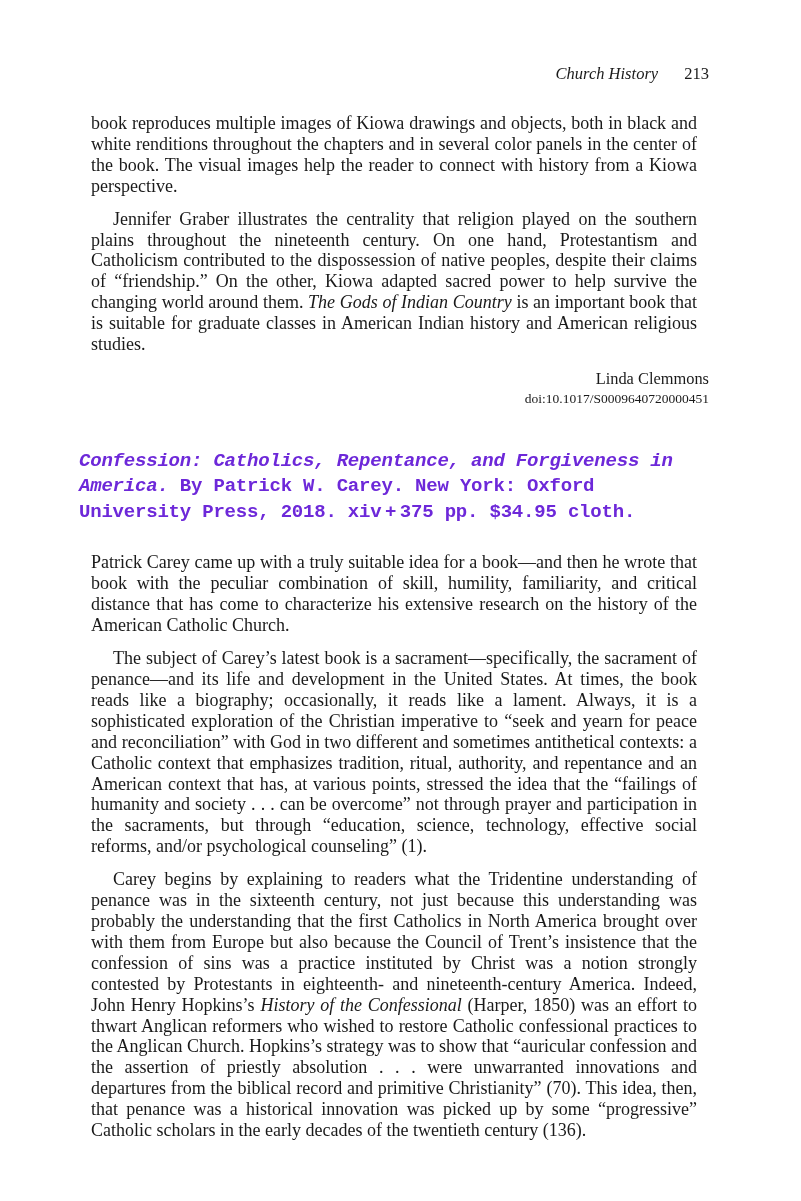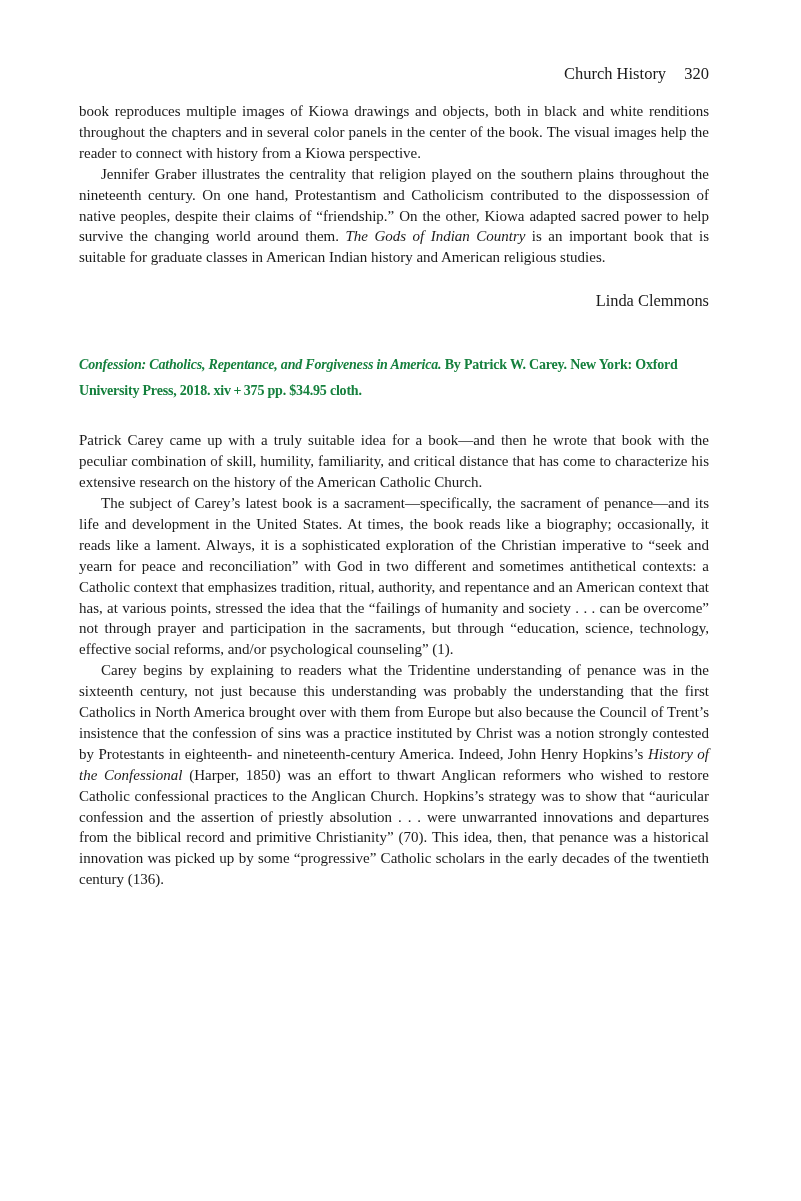--- a/index.html
+++ b/index.html
@@ -24,7 +24,8 @@
       white-space: nowrap;
     }
     .running-head .journal {
-      margin-right: 14px;
+      font-style: italic;
+      margin-right: 22px;
     }
     .page-body {
       position: absolute;

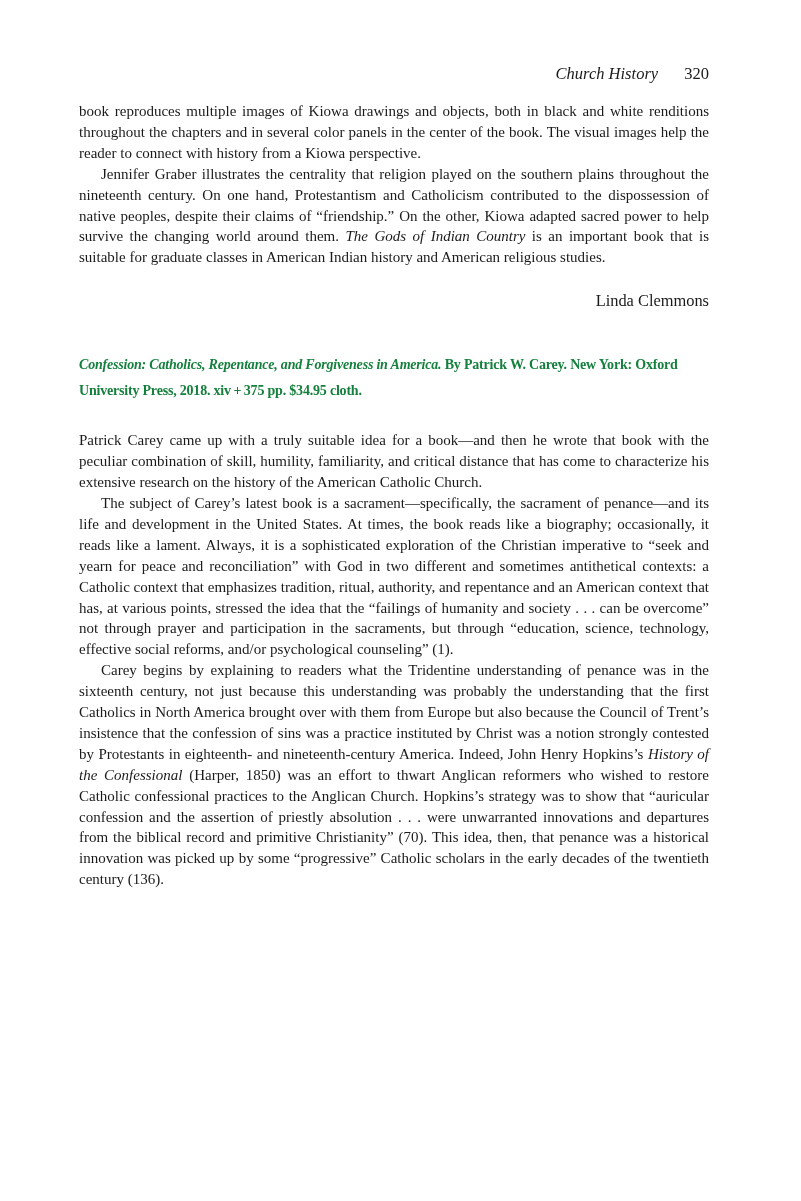--- a/index.html
+++ b/index.html
@@ -78,7 +78,7 @@
 
 <header class="running-head">
   <span class="journal">Church History</span>
-  <span class="page-num">320</span>
+  <span class="page-num">213</span>
 </header>
 
 <main class="page-body">

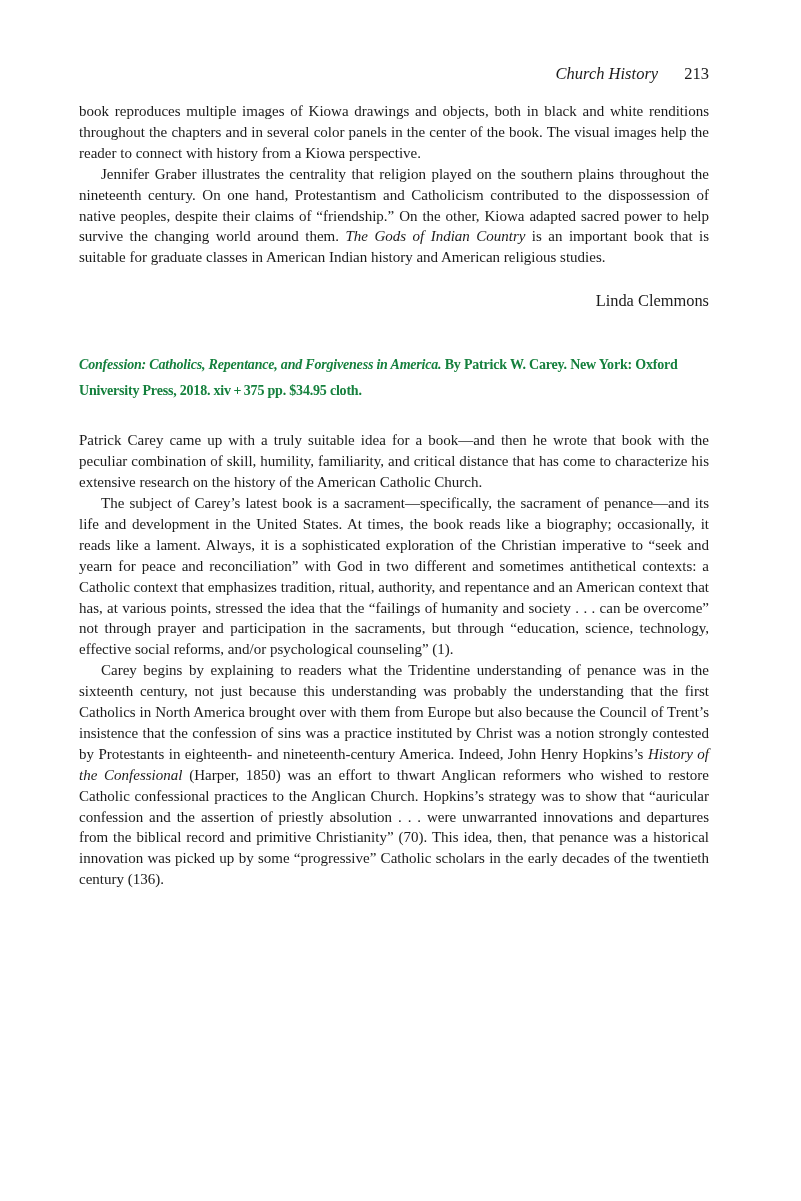--- a/index.html
+++ b/index.html
@@ -34,8 +34,8 @@
       top: 101px;
     }
     p {
-      margin: 0;
-      font-size: 15px;
+      margin: 12px;
+      font-size: 18px;
       line-height: 20.9px;
       text-align: justify;
       hyphens: manual;

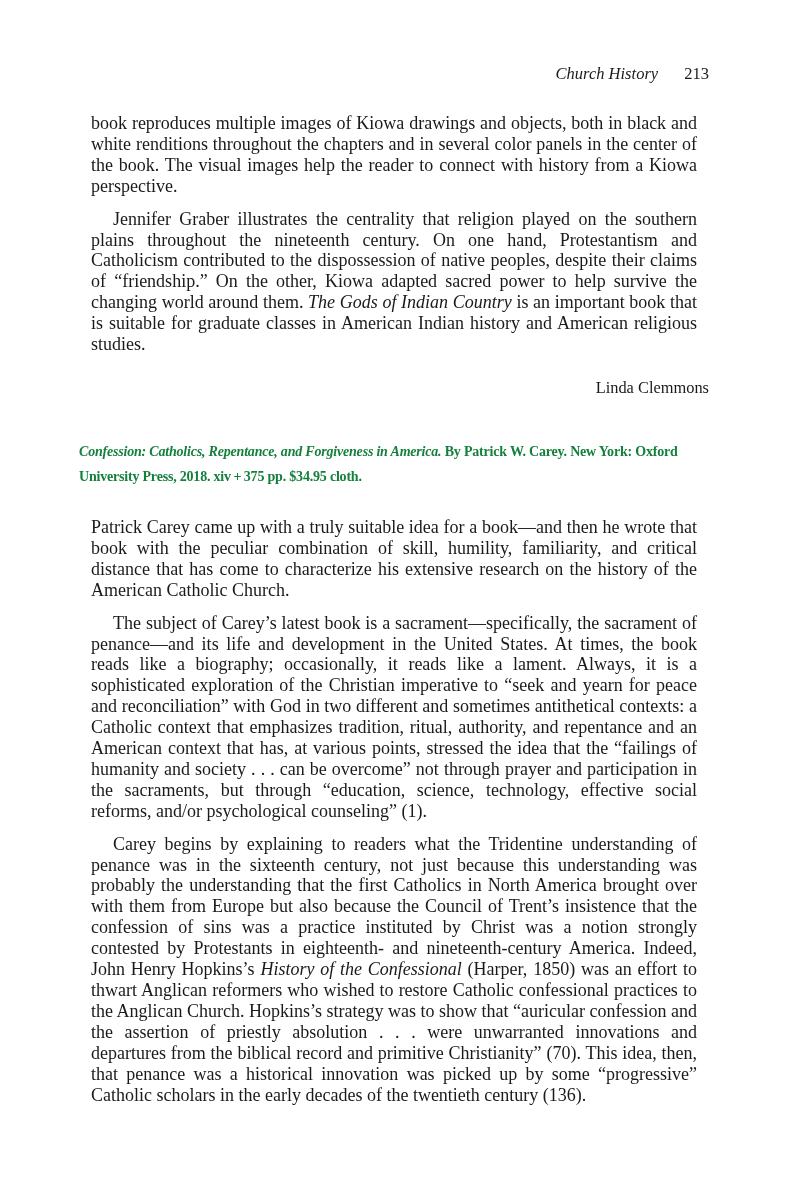--- a/index.html
+++ b/index.html
@@ -45,7 +45,7 @@
     }
     .signature {
       text-align: right;
-      margin-top: 22px;
+      margin-top: 13px;
       font-size: 16.4px;
       line-height: 21px;
     }

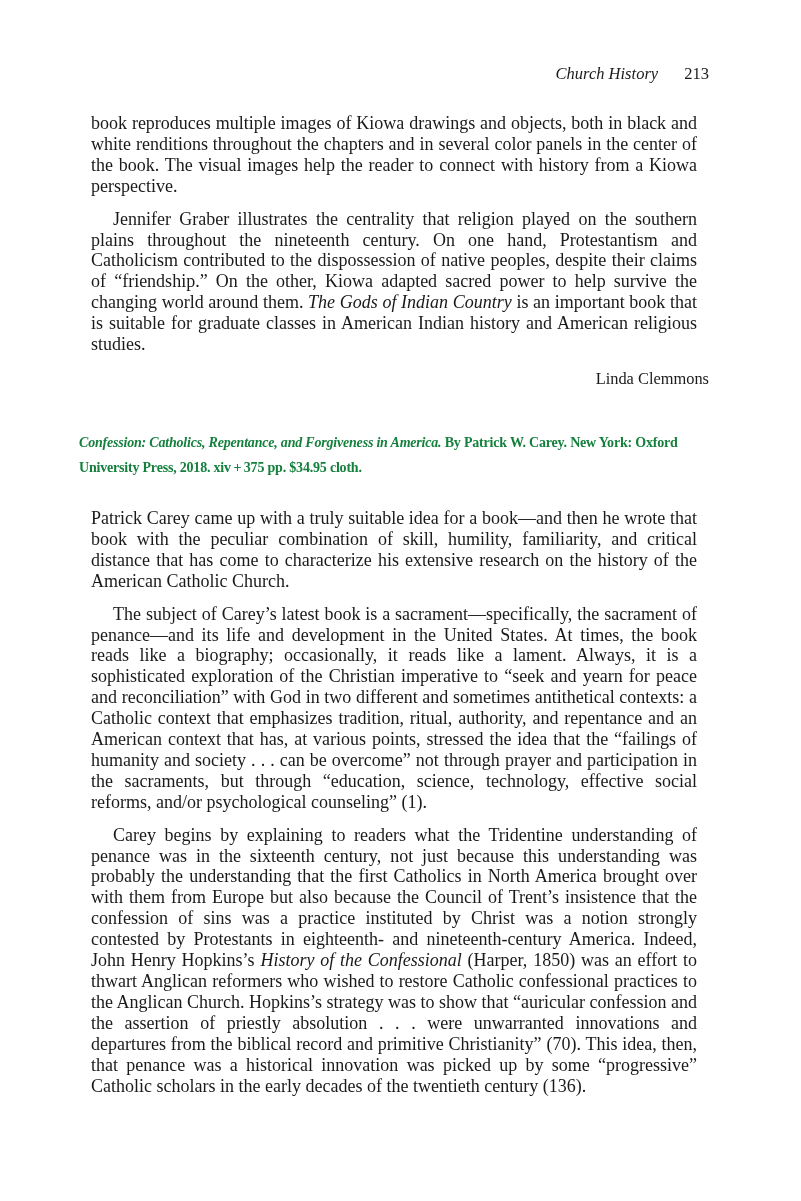--- a/index.html
+++ b/index.html
@@ -89,6 +89,7 @@
 
     <div class="signature">
       <div>Linda Clemmons</div>
+      <div class="doi">doi:10.1017/S0009640720000451</div>
     </div>
   </section>
 

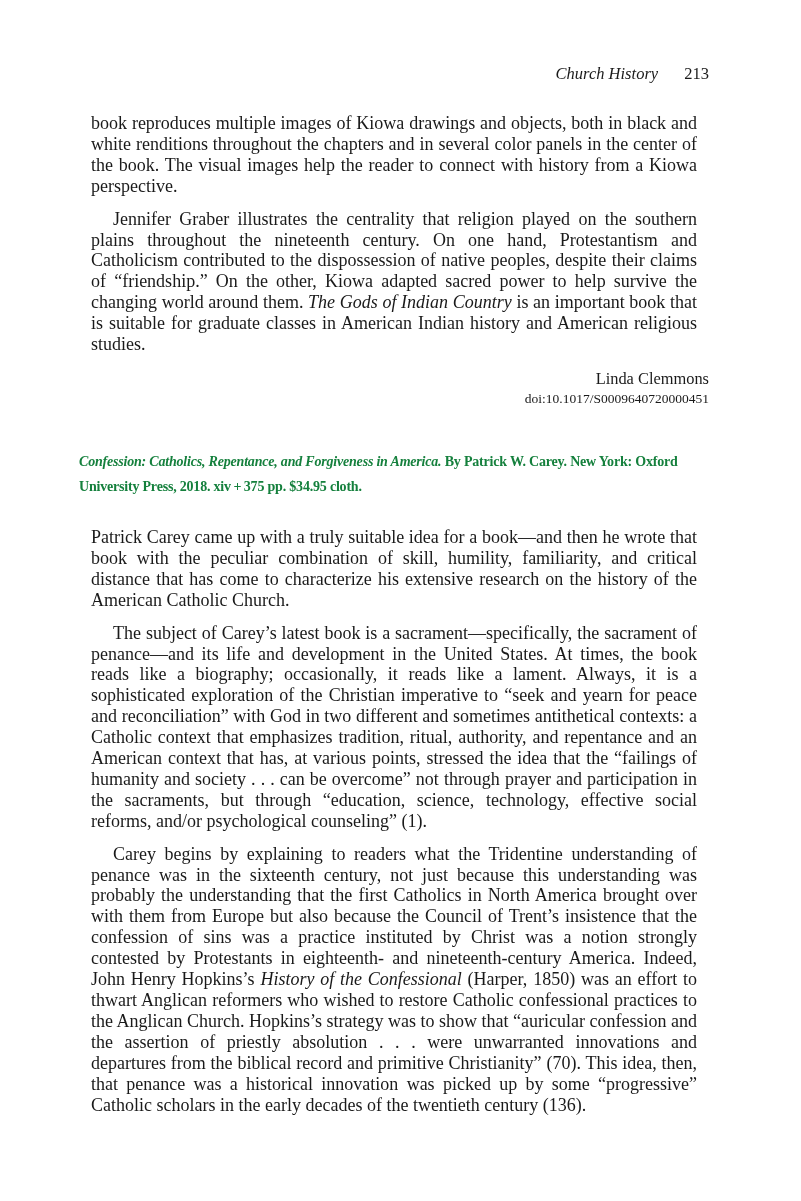--- a/index.html
+++ b/index.html
@@ -56,9 +56,9 @@
     .review-heading {
       margin-top: 41px;
       margin-bottom: 27px;
-      font-family: Liberation Serif, serif;
-      color: #15803d;
-      font-size: 14px;
+      font-family: Liberation Mono, monospace;
+      color: #6d28d9;
+      font-size: 19px;
       line-height: 25.5px;
       letter-spacing: -0.2px;
     }

